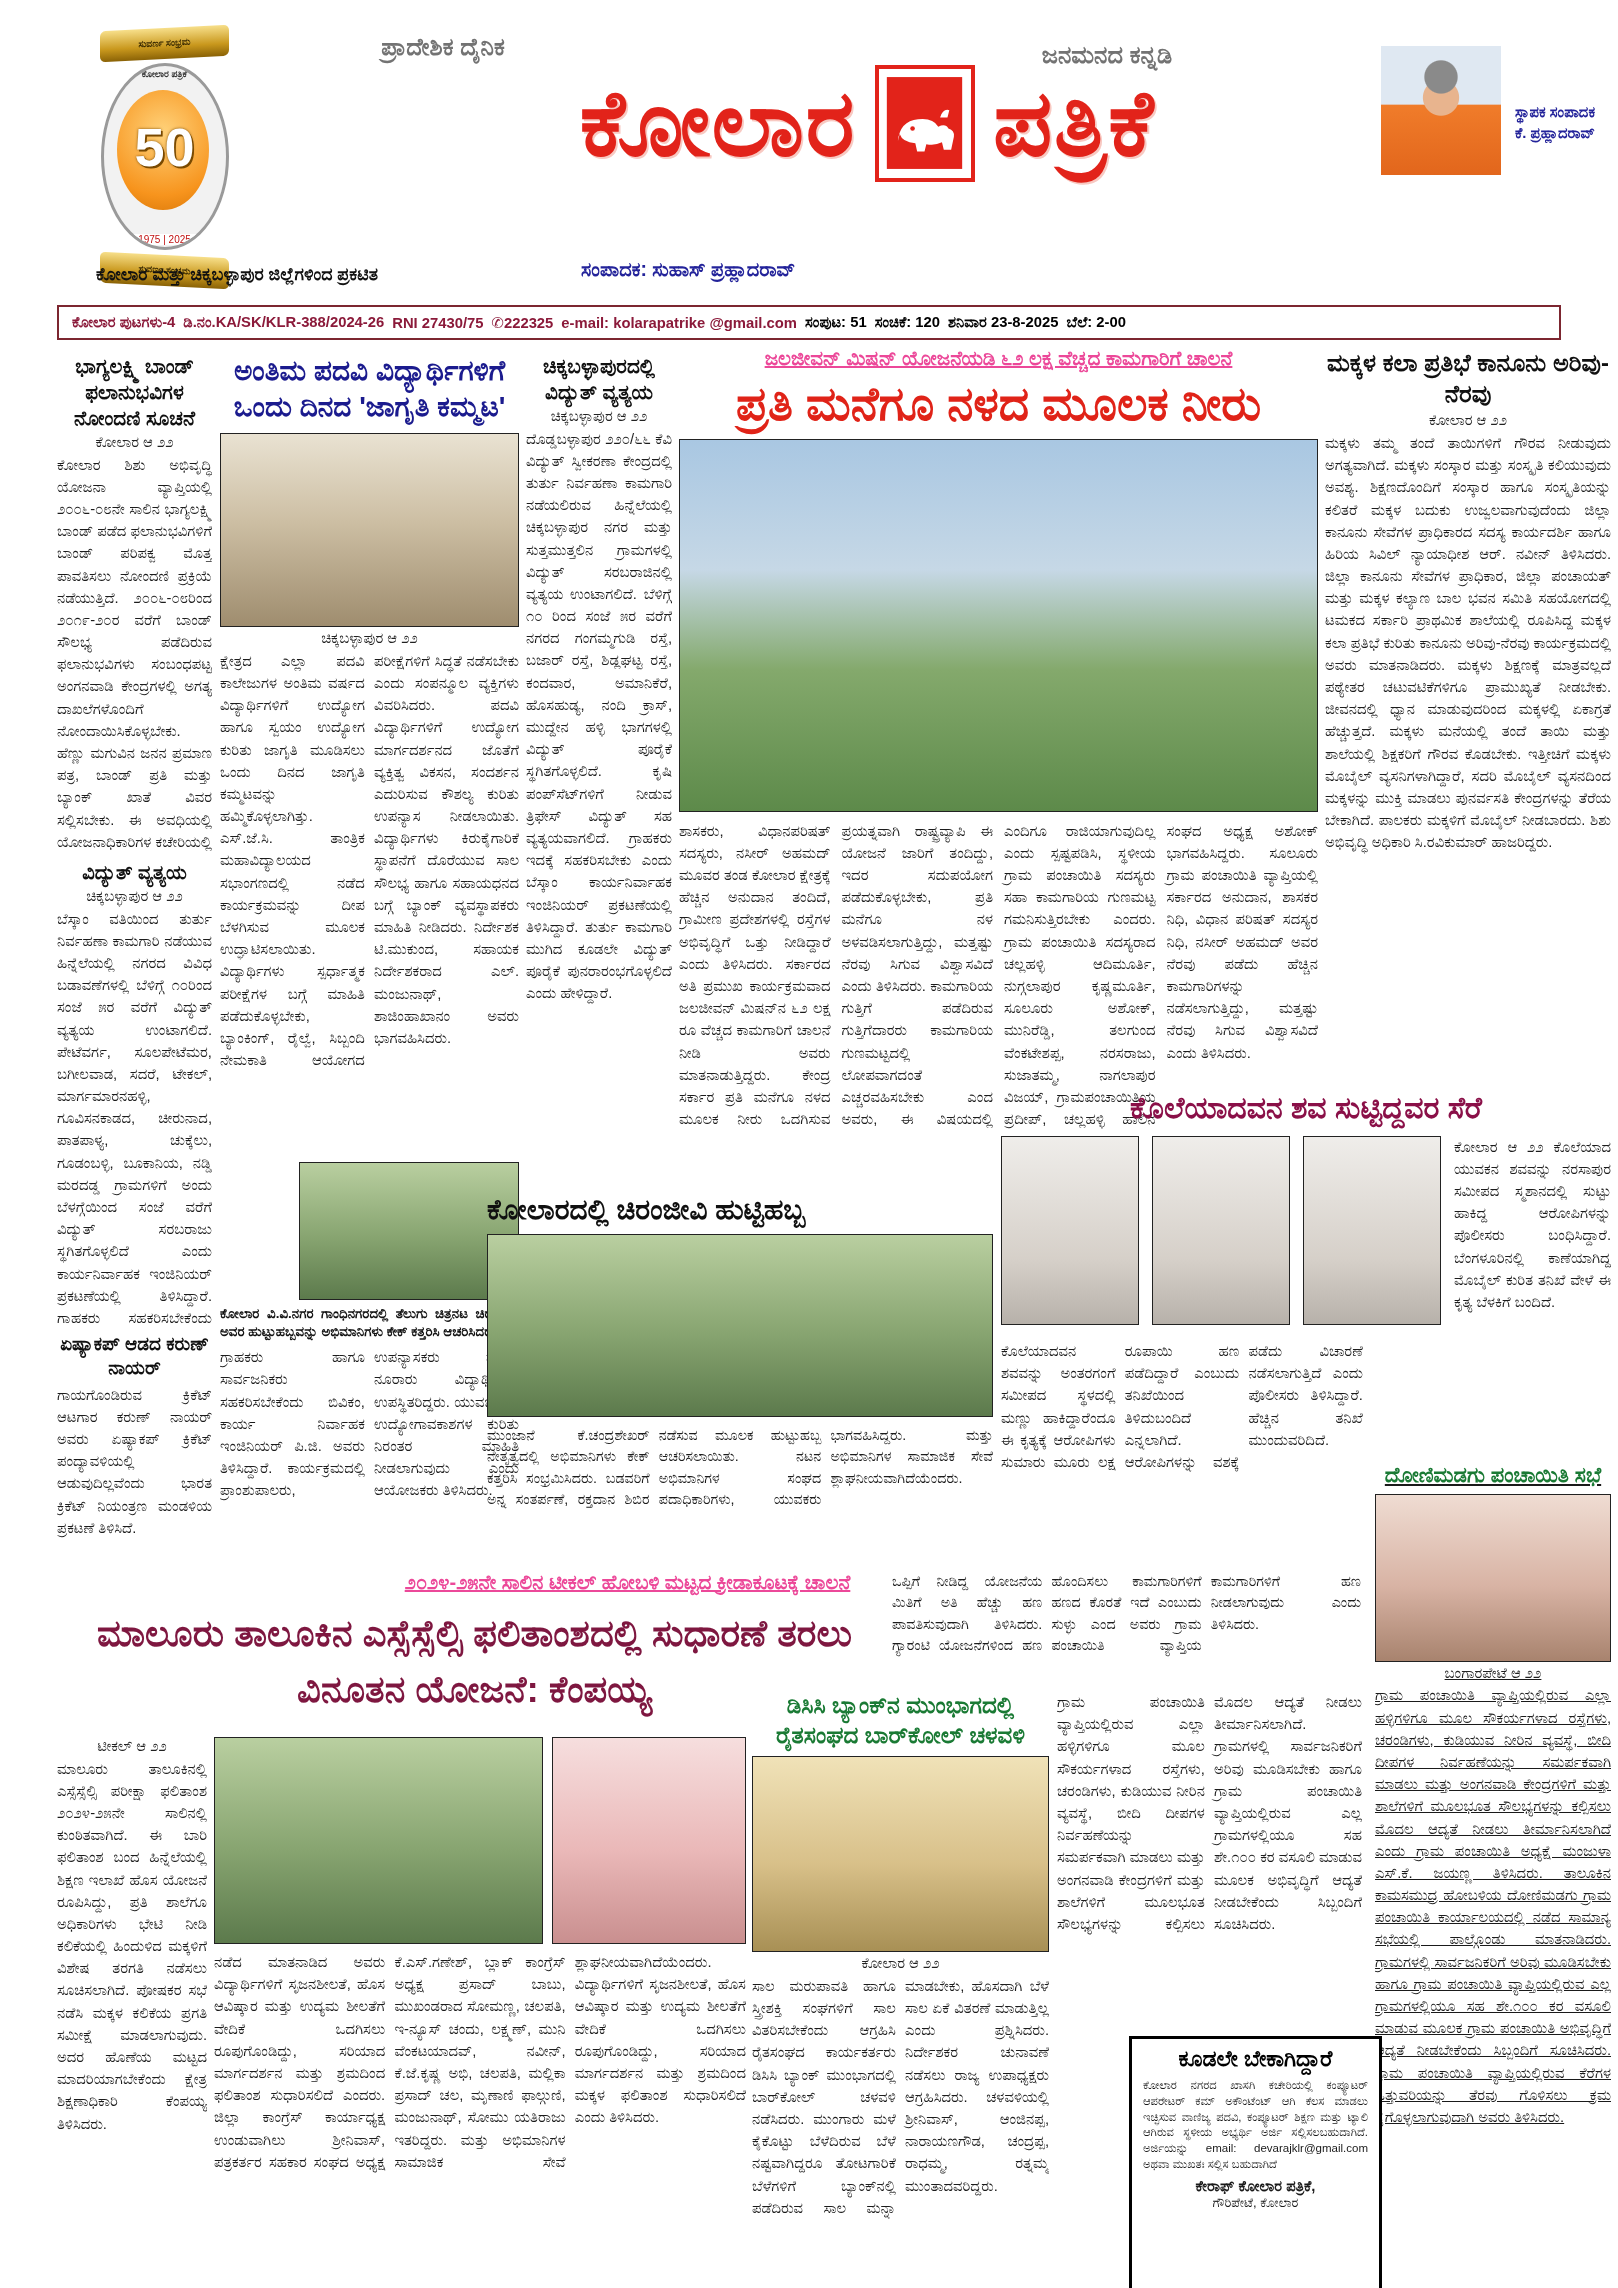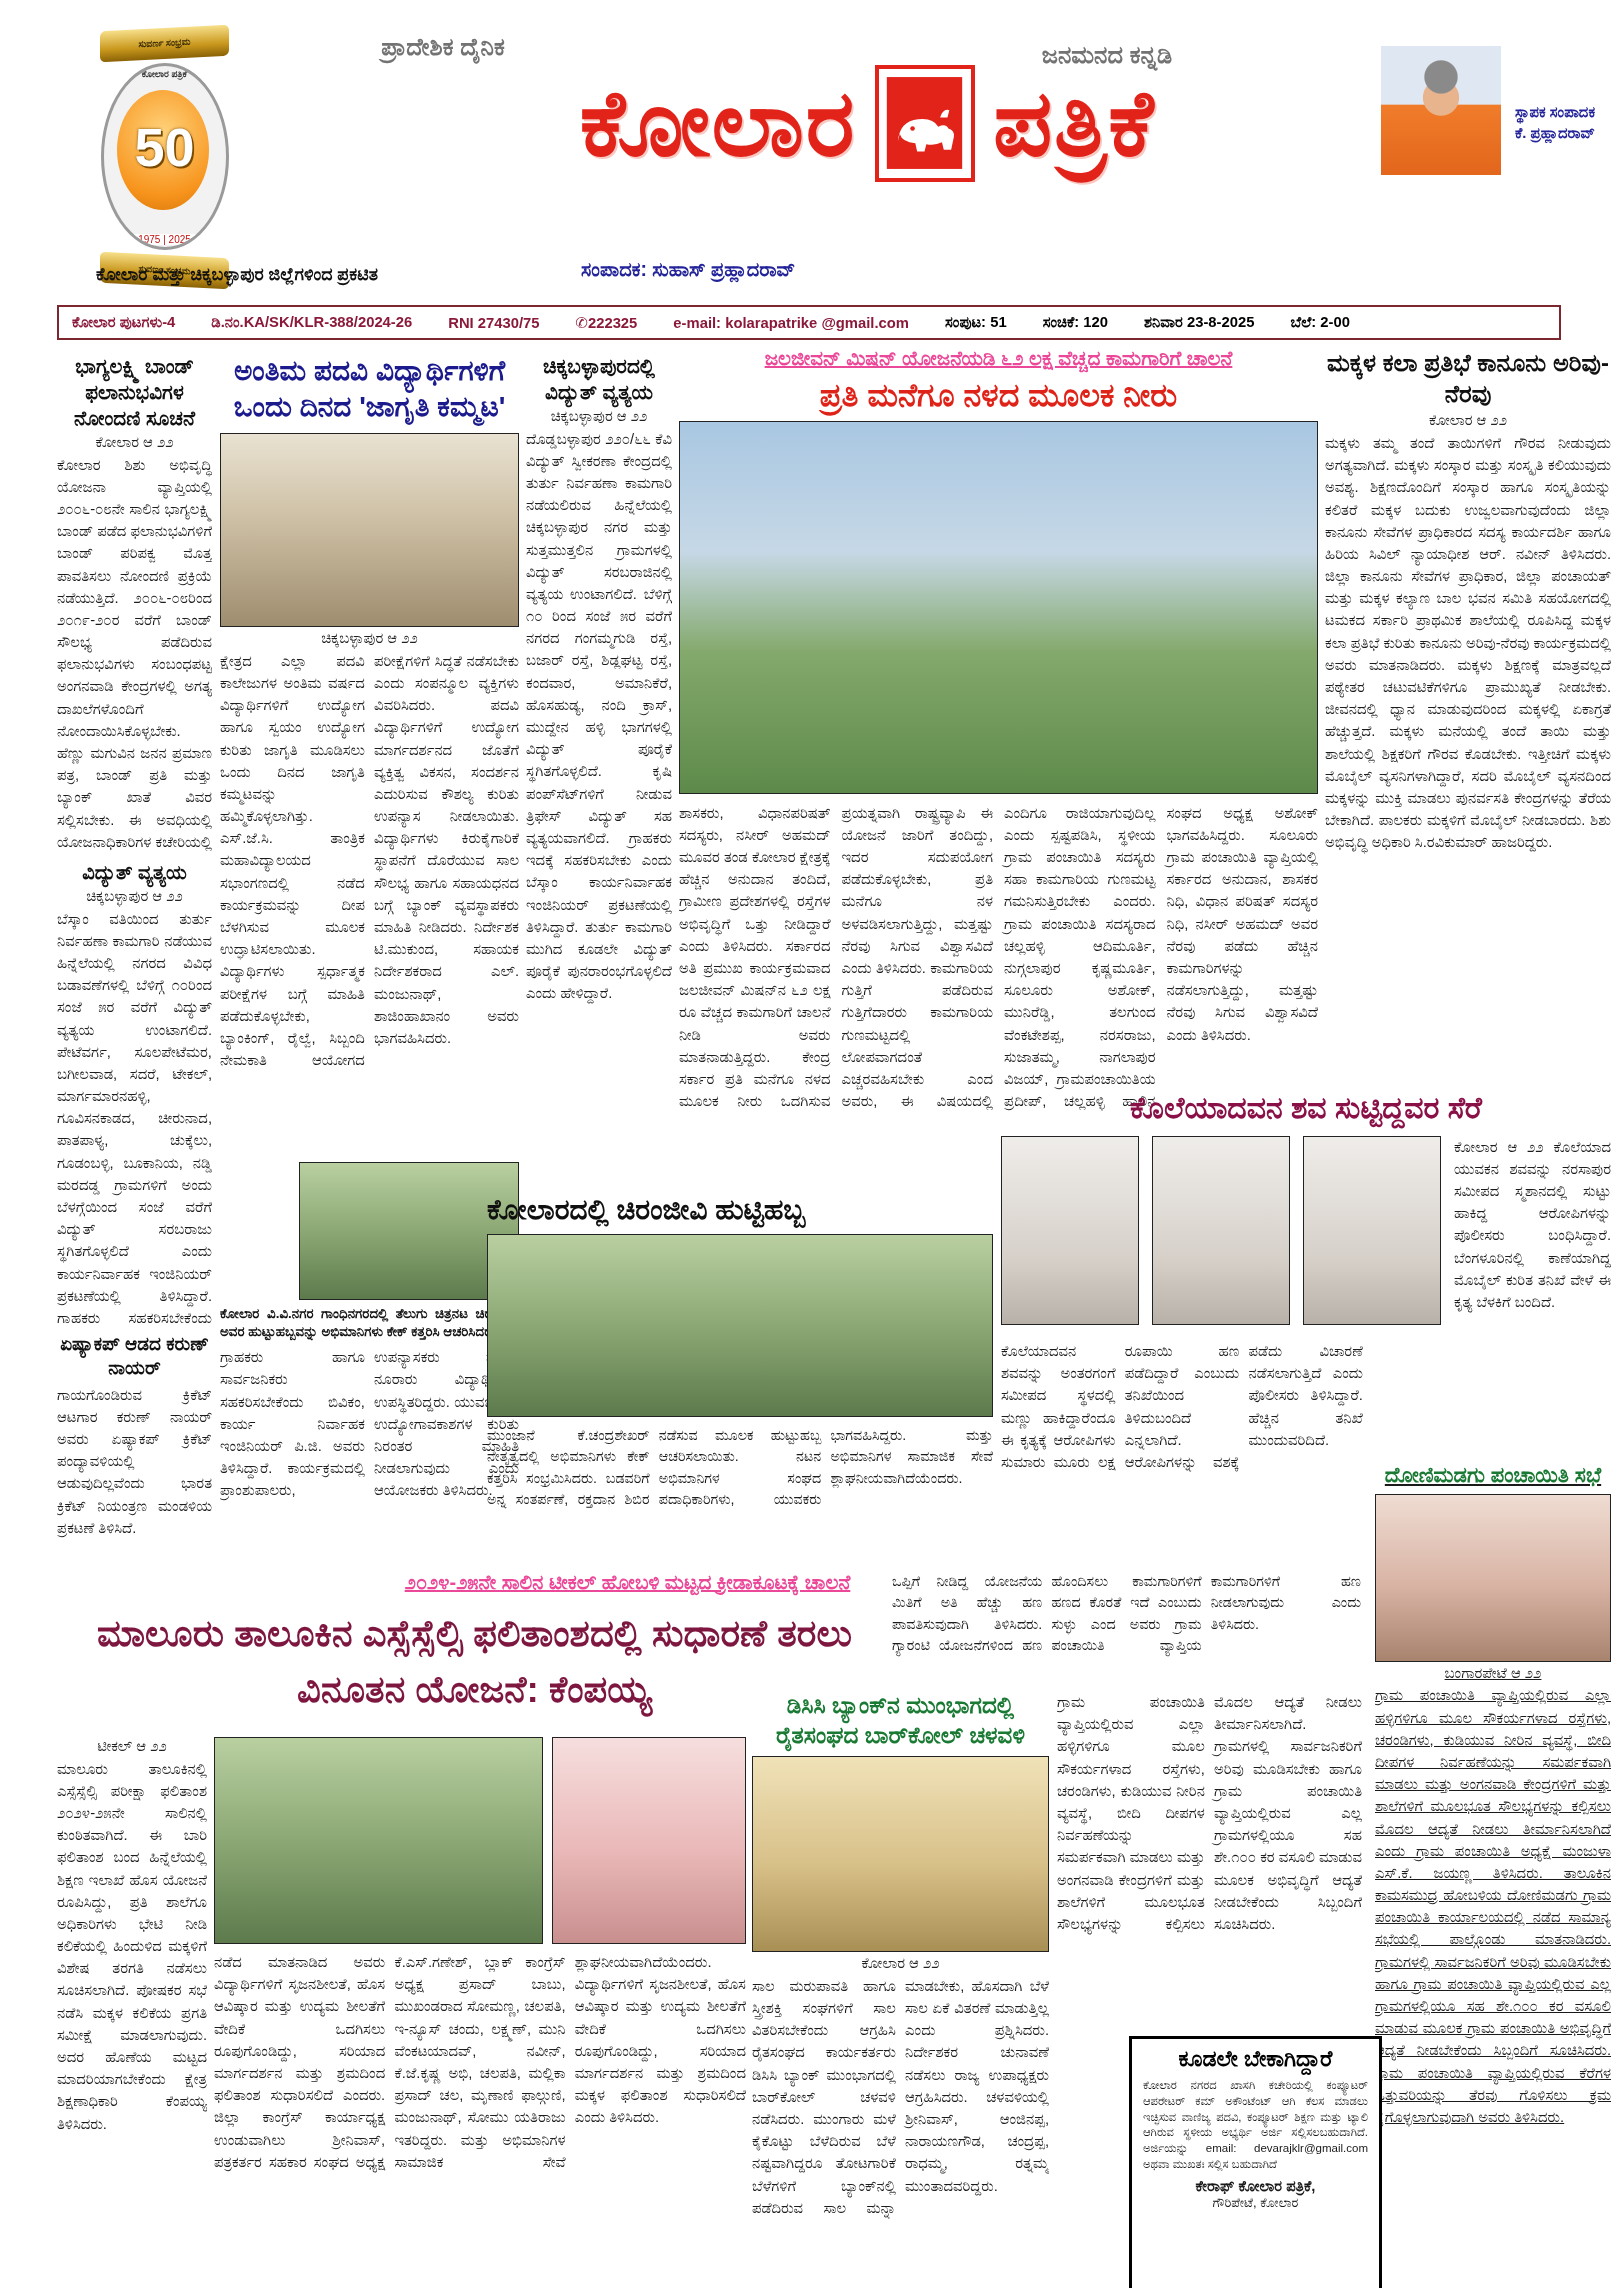--- a/index.html
+++ b/index.html
@@ -38,7 +38,7 @@
   .logo-years{position:absolute;width:100%;bottom:1.8px;text-align:center;font-size:10px;color:#c01010;font-weight:normal;background:#fff;}
   
   .infobar{left:57px;top:305px;width:1504px;height:35px;border:2.8px solid #7c2630;
-           display:flex;align-items:center;gap:36px;padding:14px 13px;box-sizing:border-box;
+           display:flex;align-items:center;gap:8px;padding:14px 13px;box-sizing:border-box;
            font-size:14.8px;white-space:nowrap;overflow:hidden;}
   .maroon{color:#8b1a3a;font-weight:bold;}
   .ib-black{color:#000;font-weight:bold;}

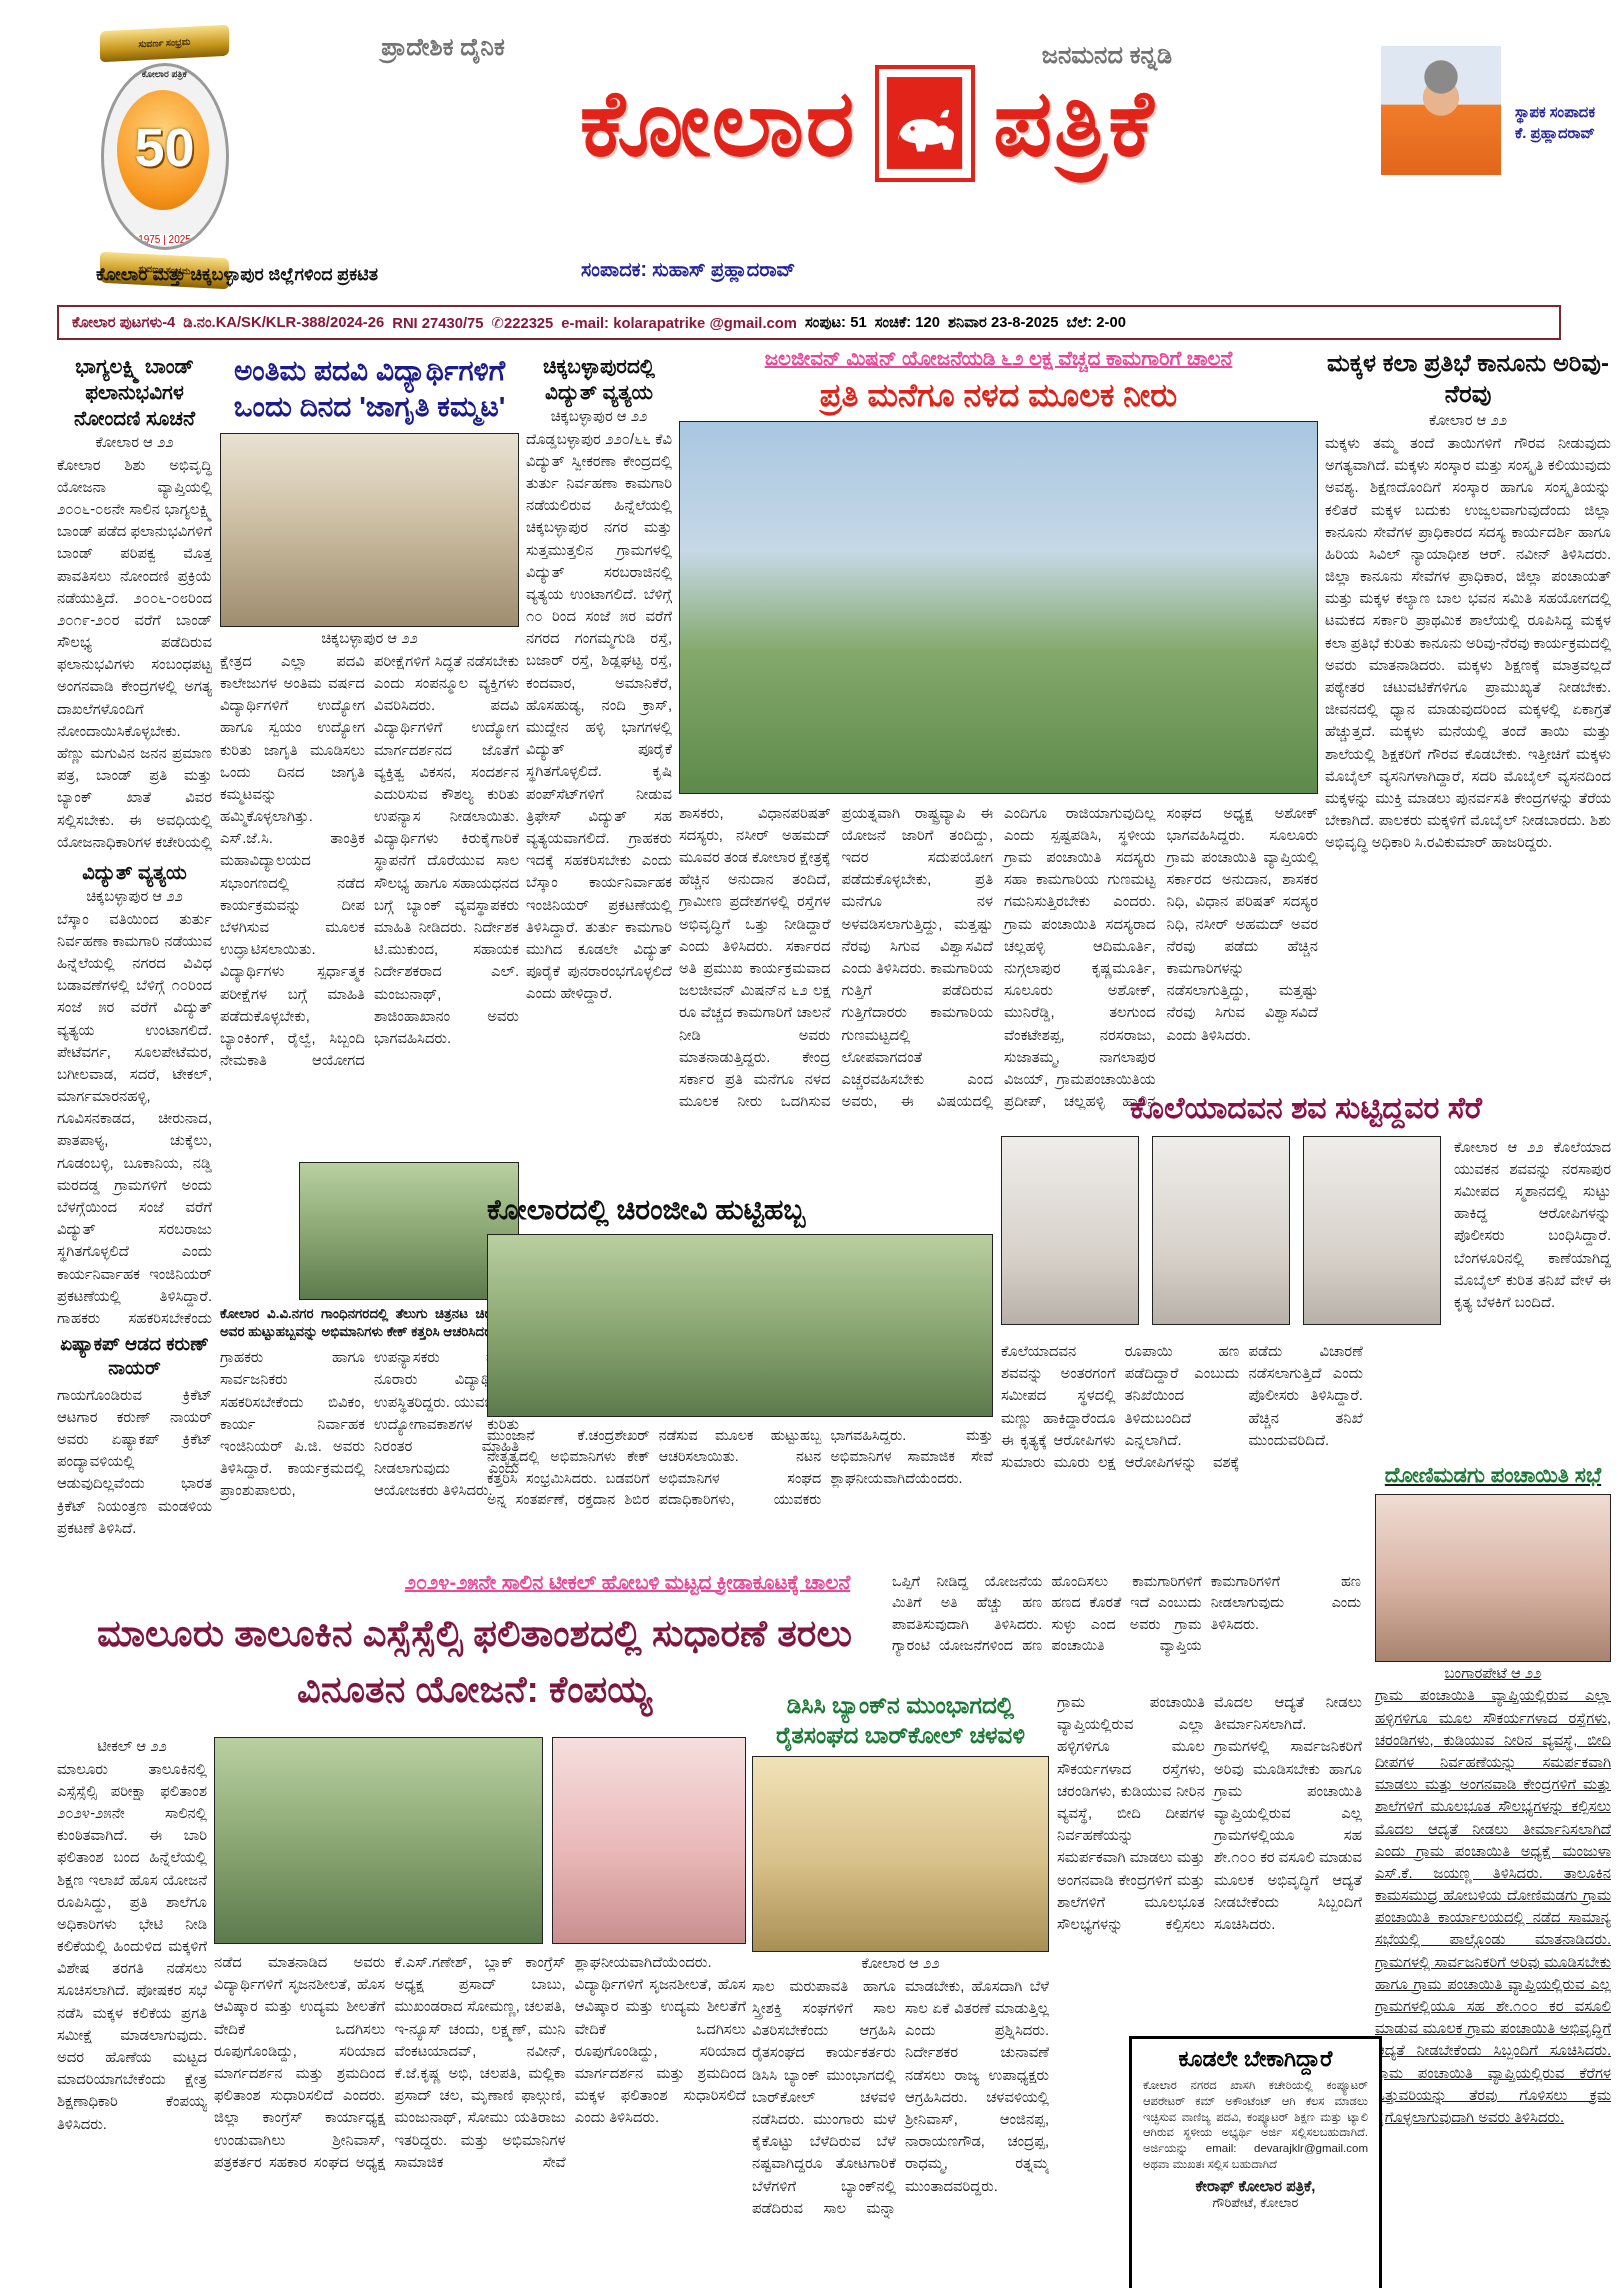--- a/index.html
+++ b/index.html
@@ -45,7 +45,7 @@
   
   .hl-s{font-size:20px;font-weight:bold;line-height:1.3;color:#111;}
   .hl-blue{font-size:28px;font-weight:800;line-height:1.3;color:#1b1b8e;}
-  .hl-red{font-size:32px;font-weight:800;color:#e02318;line-height:1.2;}
+  .hl-red{font-size:47px;font-weight:800;color:#e02318;line-height:1.2;}
   .kicker{font-size:20px;font-weight:bold;color:#ec4899;text-decoration:underline;}
   .hl-maroon{font-size:30px;font-weight:800;color:#8a1048;line-height:1.25;}
   .hl-big{font-size:37px;font-weight:800;color:#7e1740;line-height:1.5;}

